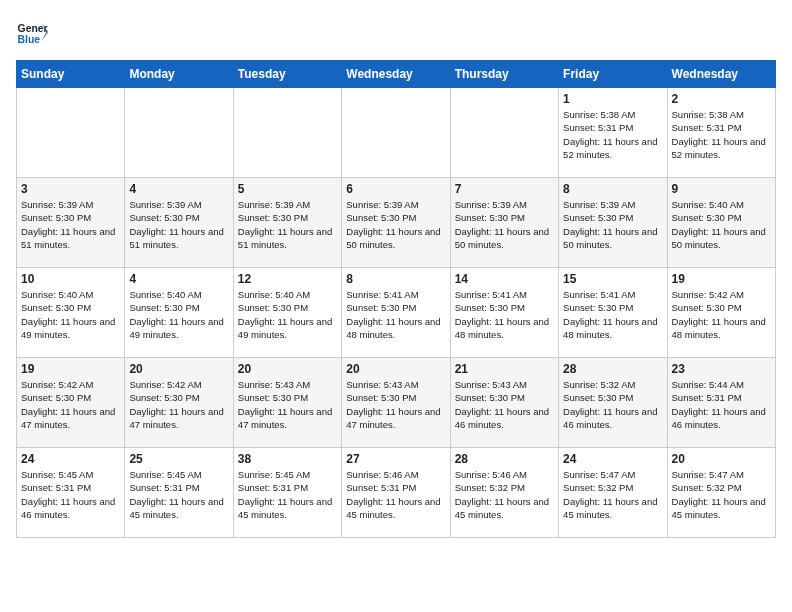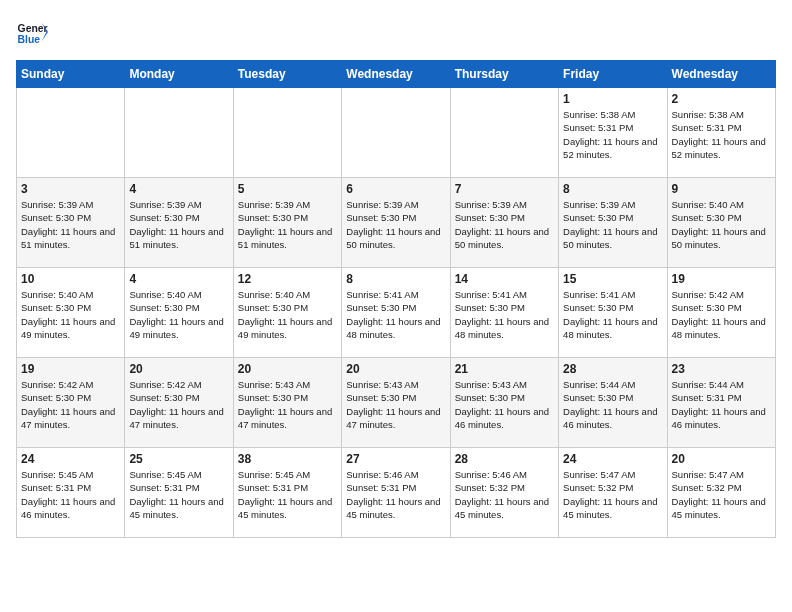--- a/index.html
+++ b/index.html
@@ -271,7 +271,7 @@
         </td>
         <td>
           <span class="day-number">28</span>
-          <div class="day-info">Sunrise: 5:44 AM
+          <div class="day-info">Sunrise: 5:32 AM
 Sunset: 5:30 PM
 Daylight: 11 hours
 and 46 minutes.</div>

